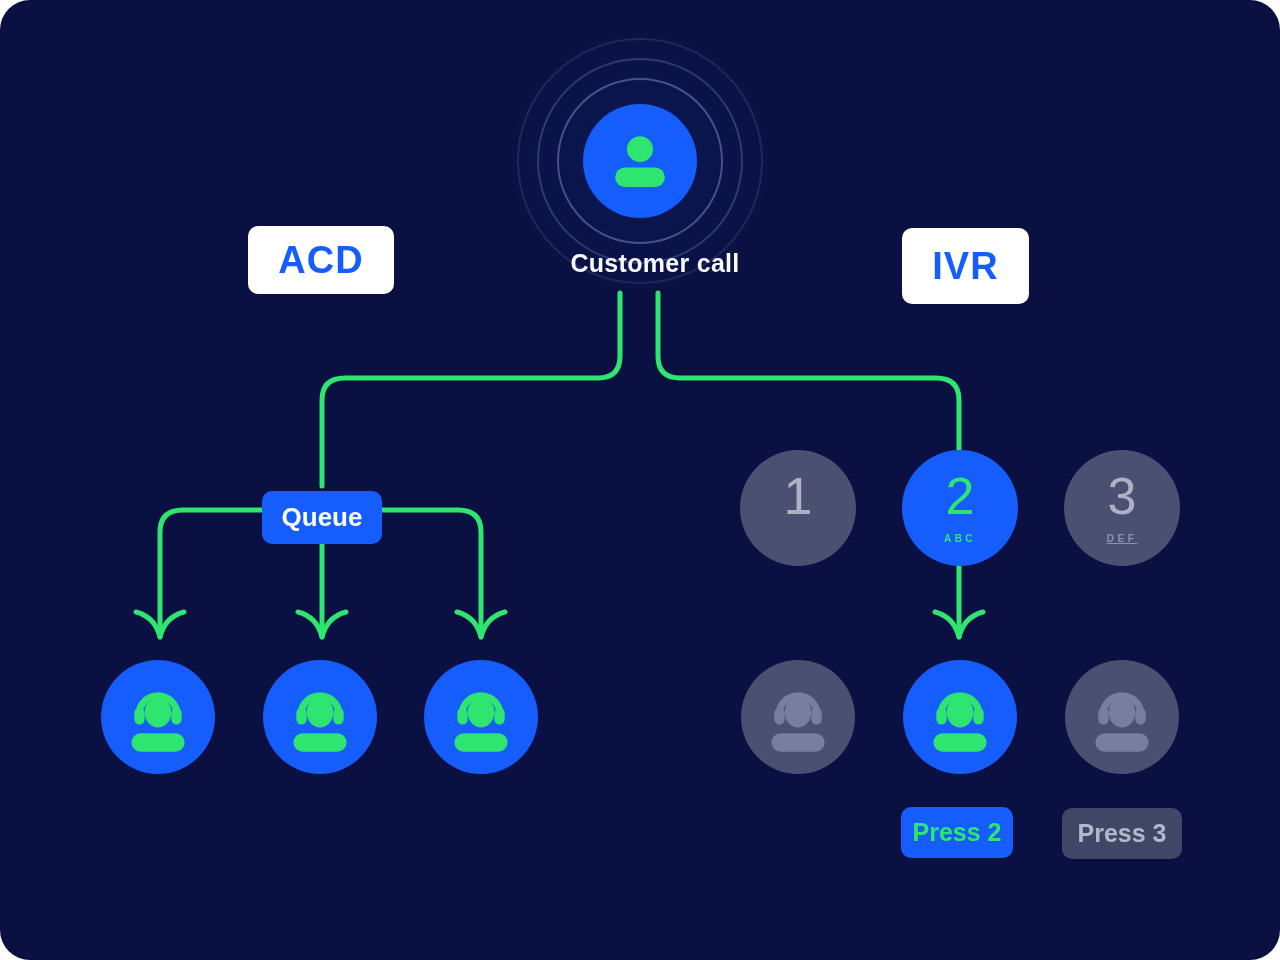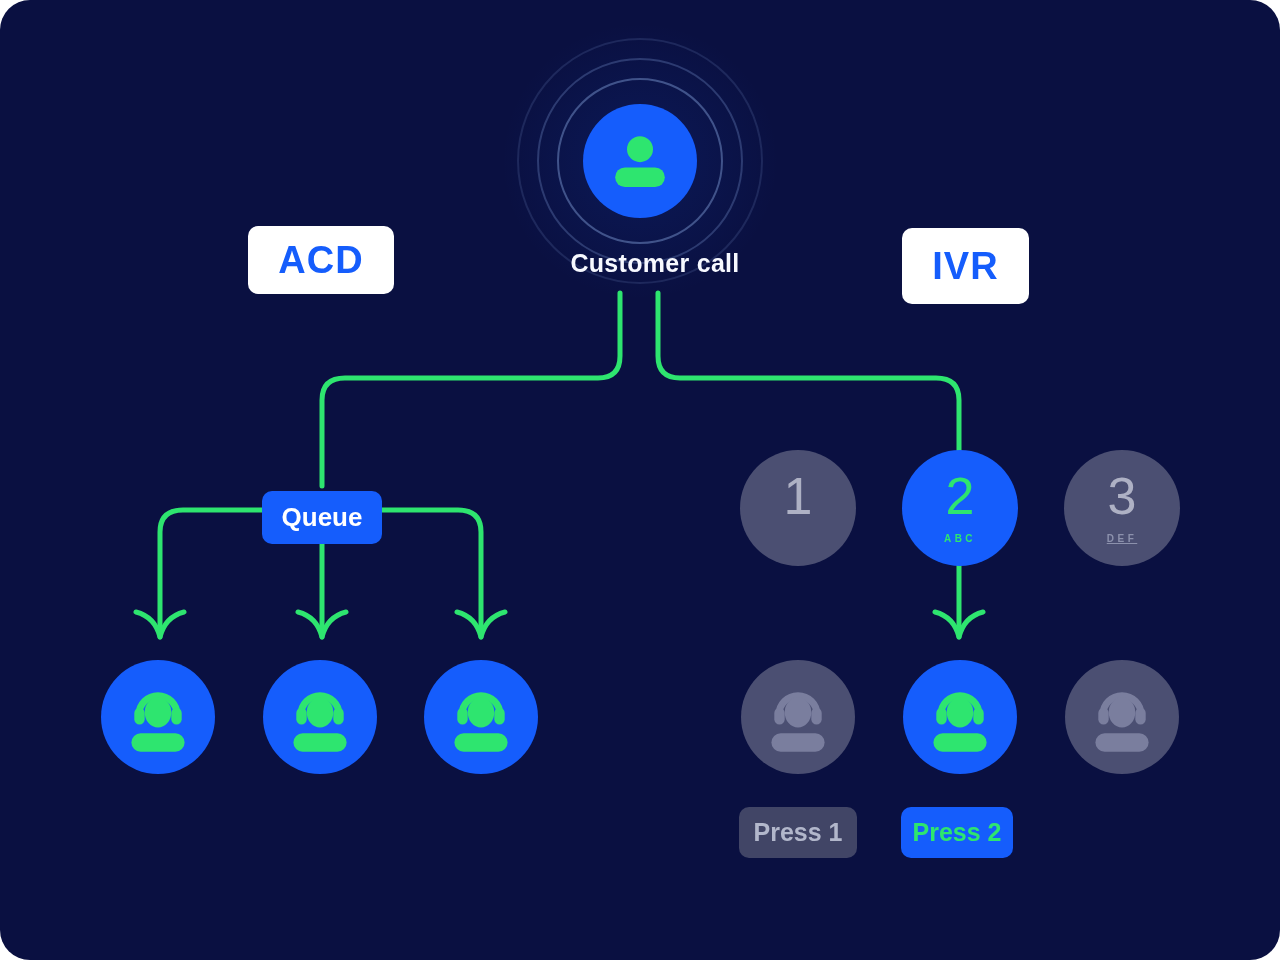--- a/index.html
+++ b/index.html
@@ -177,7 +177,6 @@
     </svg>
   </div>
 
-  <div class="press dim p1">Press 1</div>
   <div class="press active p2">Press 2</div>
 
 </div>

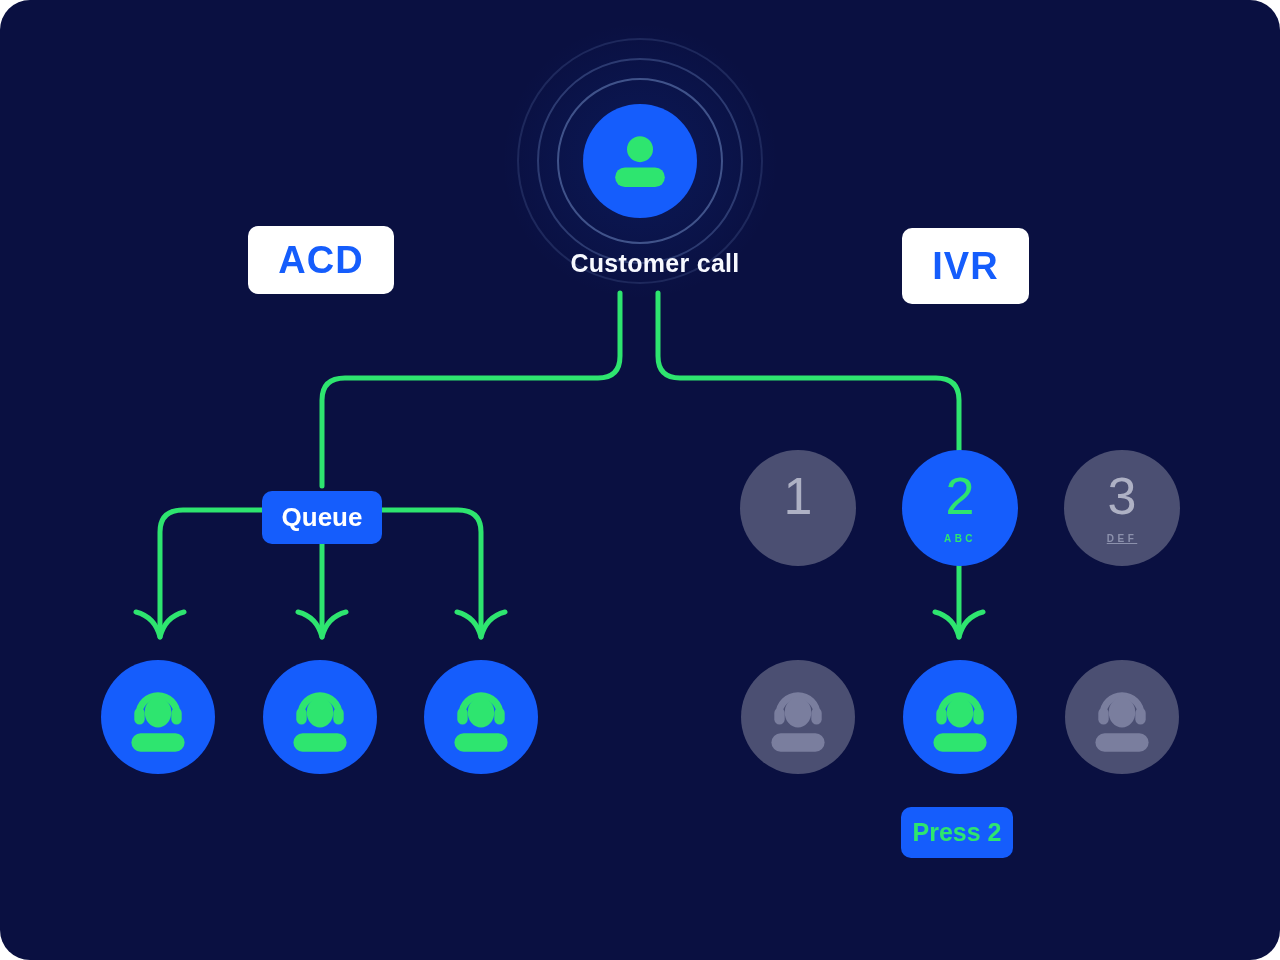--- a/index.html
+++ b/index.html
@@ -178,6 +178,7 @@
   </div>
 
   <div class="press active p2">Press 2</div>
+  <div class="press dim p3">Press 3</div>
 
 </div>
 

